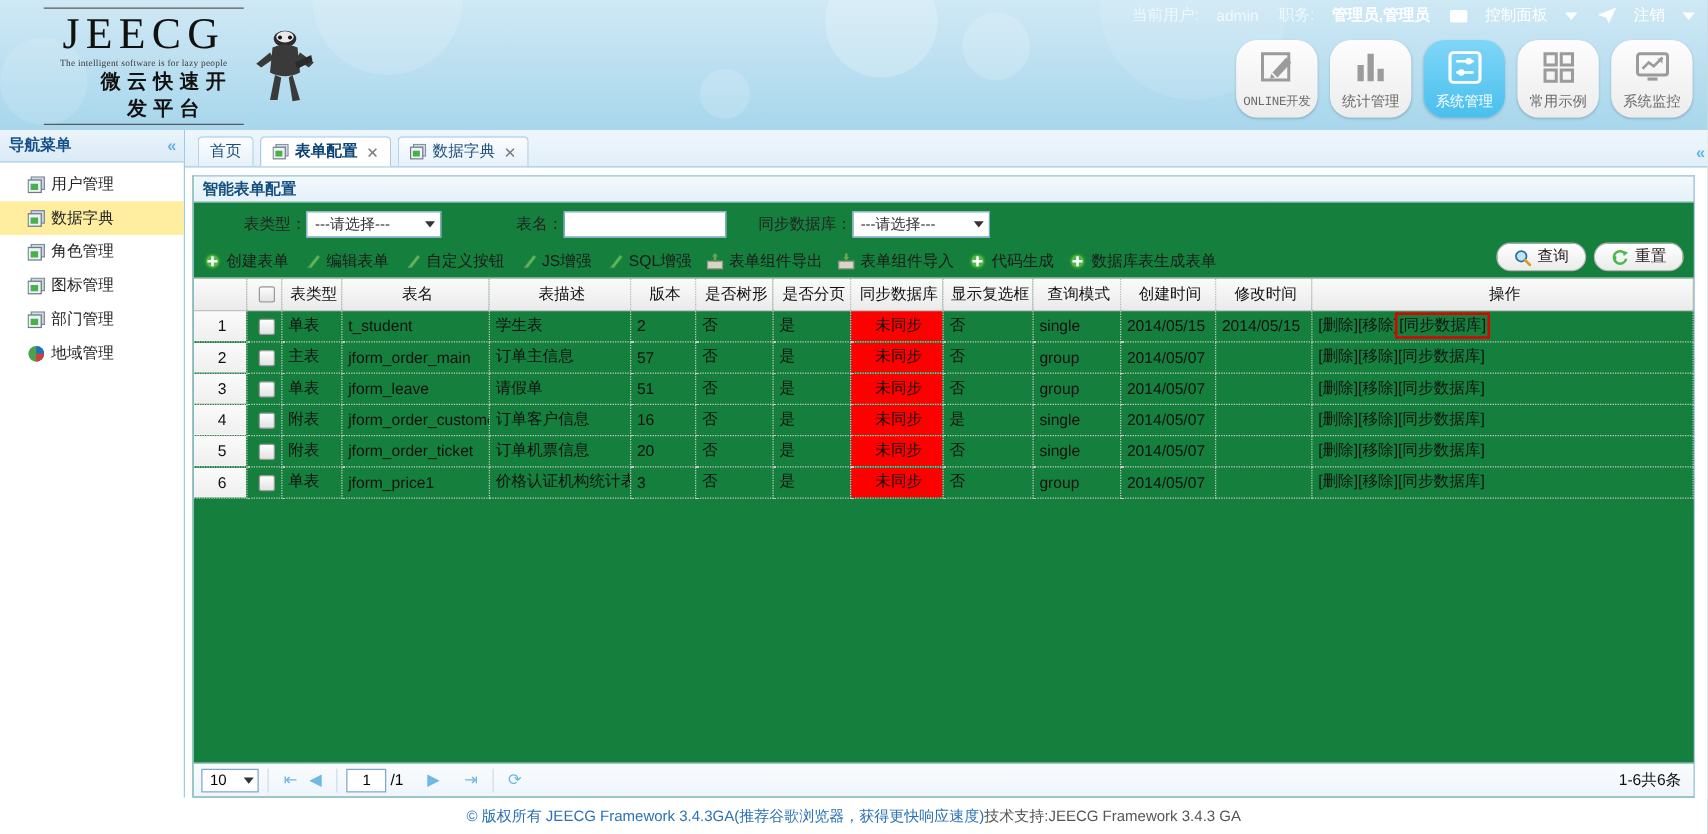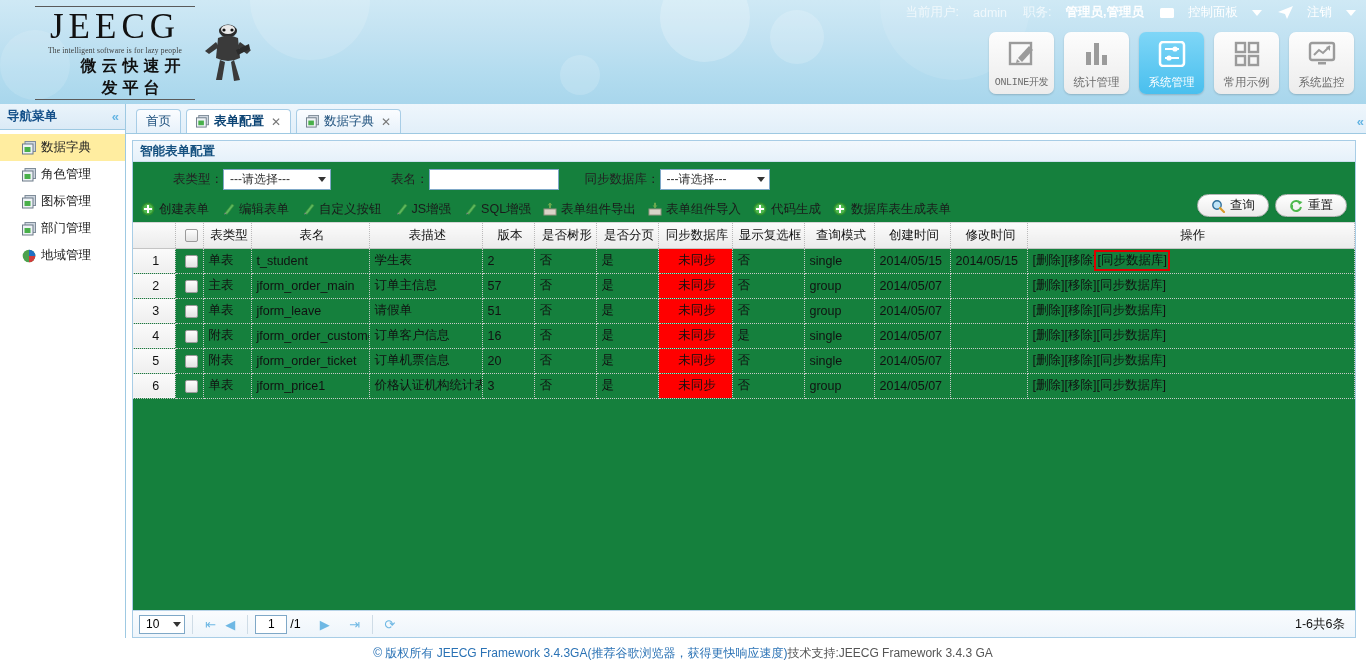--- a/index.html
+++ b/index.html
@@ -60,7 +60,7 @@
   
   .topmods { position: absolute; right: 12px; top: 32px; display: flex; gap: 10px; }
   .tmod {
-    width: 65px; height: 62px; border-radius: 7px;
+    width: 65px; height: 62px; border-radius: 17px;
     background: linear-gradient(180deg,#fdfdfd 0%, #ececec 100%);
     box-shadow: 0 1px 2px rgba(0,0,0,.18);
     display: flex; flex-direction: column; align-items: center; justify-content: flex-end;

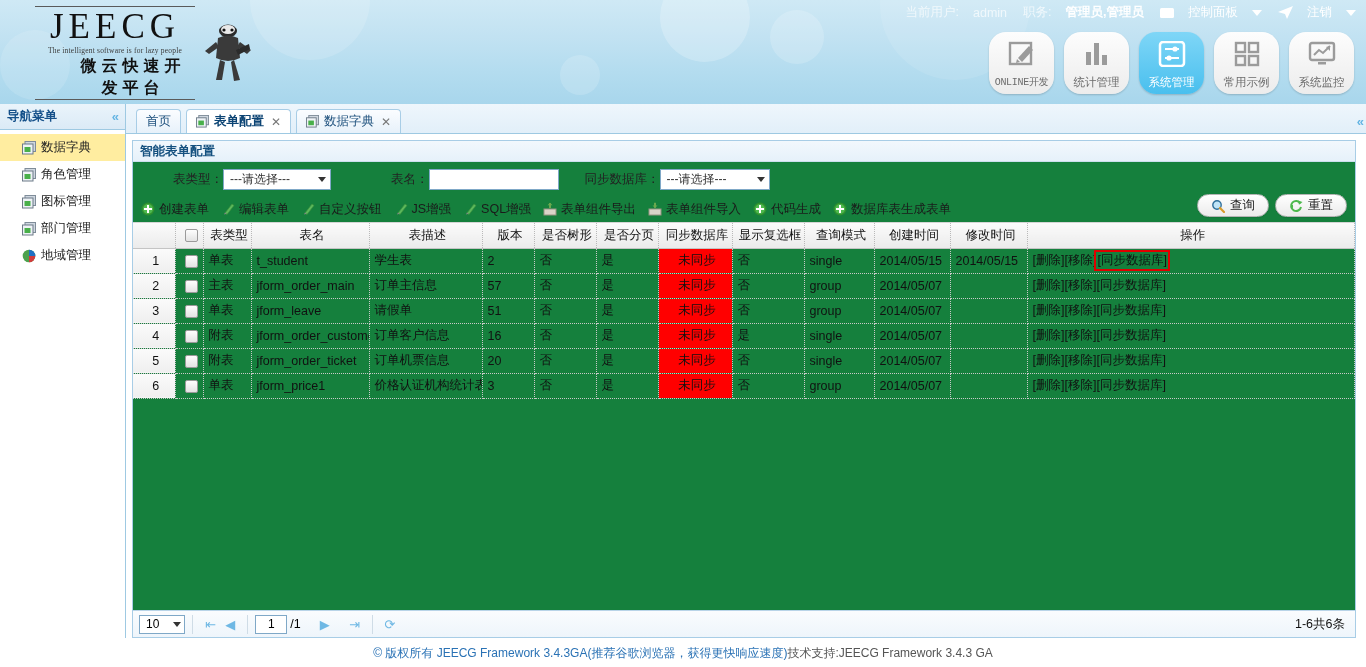--- a/index.html
+++ b/index.html
@@ -76,7 +76,7 @@
   .body-area { position: relative; width: 1366px; height: 534px; background: #ffffff; display: flex; }
 
   
-  .sidebar { width: 126px; background: #ffffff; border-right: 1px solid #9ec9e2; display:flex; flex-direction:column;}
+  .sidebar { width: 148px; background: #ffffff; border-right: 1px solid #9ec9e2; display:flex; flex-direction:column;}
   .side-head {
     height: 26px; background: linear-gradient(180deg,#eaf4fb 0%, #dbeaf6 100%);
     border-bottom: 1px solid #9ec9e2;

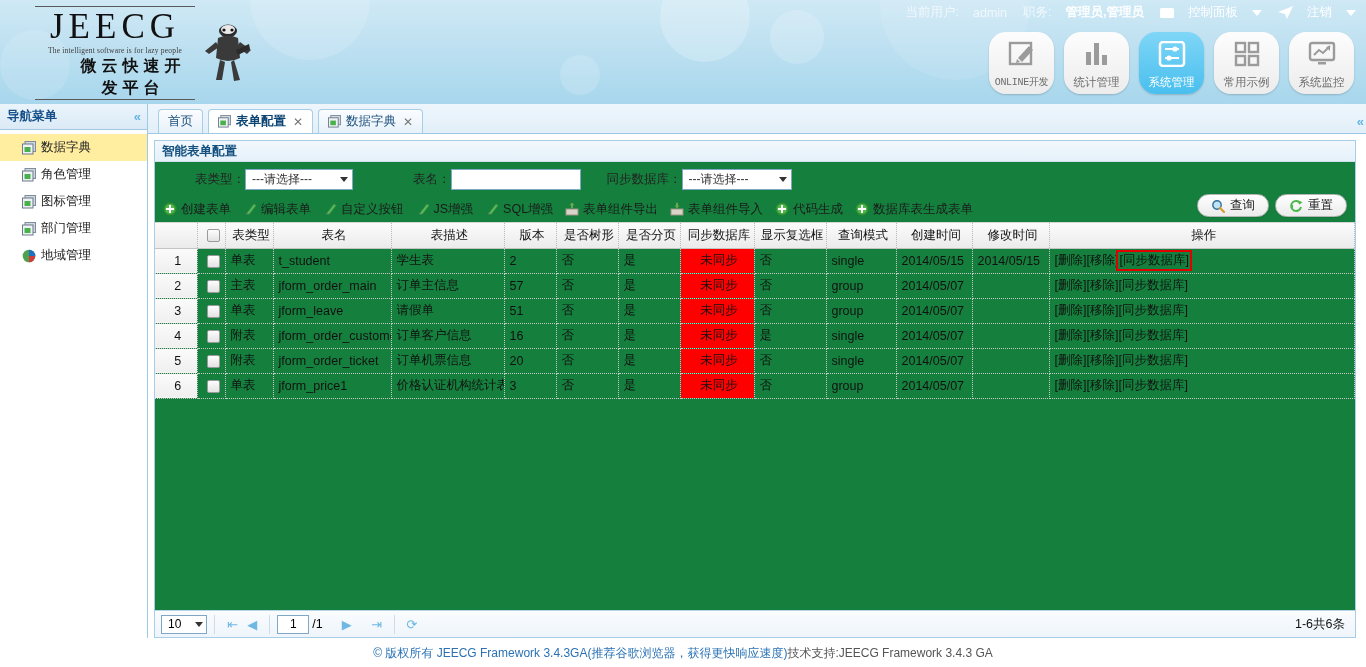--- a/index.html
+++ b/index.html
@@ -308,6 +308,14 @@
       <span class="dbl-left">«</span>
     </div>
     <div class="side-list">
+      <div class="side-item">
+        <svg width="14" height="14" viewBox="0 0 14 14">
+            <rect x="3" y="0.5" width="10.5" height="10" fill="#cfd7e0" stroke="#7f8c99"></rect>
+            <rect x="0.5" y="3" width="10.5" height="10" fill="#eef2f6" stroke="#6d7b88"></rect>
+            <rect x="2.5" y="6" width="6" height="5" fill="#49b04a"></rect>
+          </svg>
+        <span>用户管理</span>
+      </div>
       <div class="side-item sel">
         <svg width="14" height="14" viewBox="0 0 14 14">
             <rect x="3" y="0.5" width="10.5" height="10" fill="#cfd7e0" stroke="#7f8c99"></rect>

